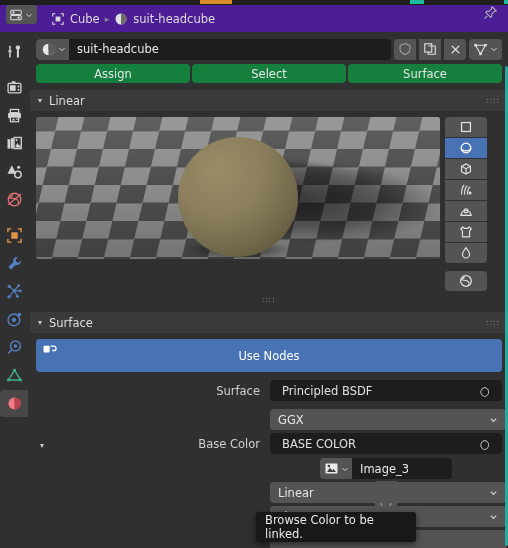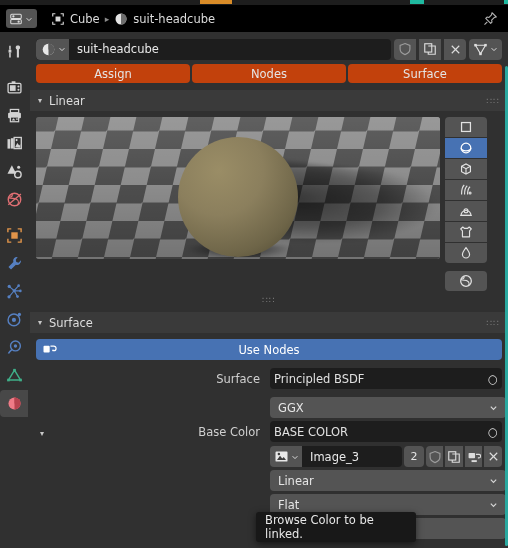--- a/index.html
+++ b/index.html
@@ -23,7 +23,7 @@
   
   .header {
     position:absolute; top:5px; left:0; width:508px; height:27px;
-    background:#000000; display:flex; align-items:center; padding:0 6px;
+    background:#4c1d95; display:flex; padding:0 6px;
   }
   .ed-type {
     display:flex; align-items:center; gap:2px;

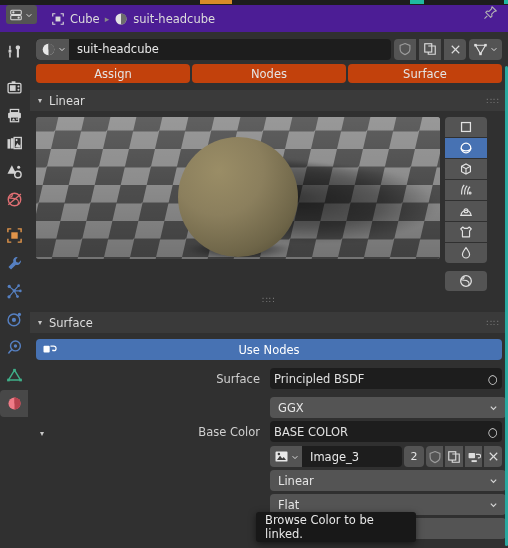--- a/index.html
+++ b/index.html
@@ -82,7 +82,7 @@
   
   .btn3 { margin:4px 6px 0 6px; display:flex; gap:2px; }
   .btn3 > div {
-    flex:1; height:19px; background:#c2410c; border-radius:4px;
+    flex:1; height:19px; background:#15803d; border-radius:4px;
     display:flex; align-items:center; justify-content:center;
     font-size:11.5px; color:#e5e5e5; cursor:pointer;
   }

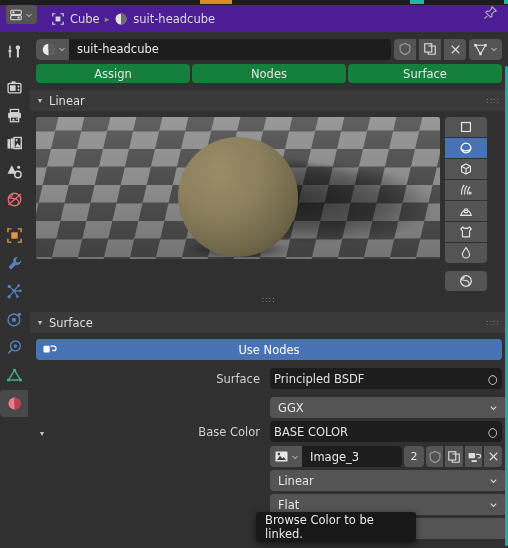--- a/index.html
+++ b/index.html
@@ -415,7 +415,7 @@
 
     <div class="btn3">
       <div>Assign</div>
-      <div>Nodes</div>
+      <div>Select</div>
       <div>Surface</div>
     </div>
 

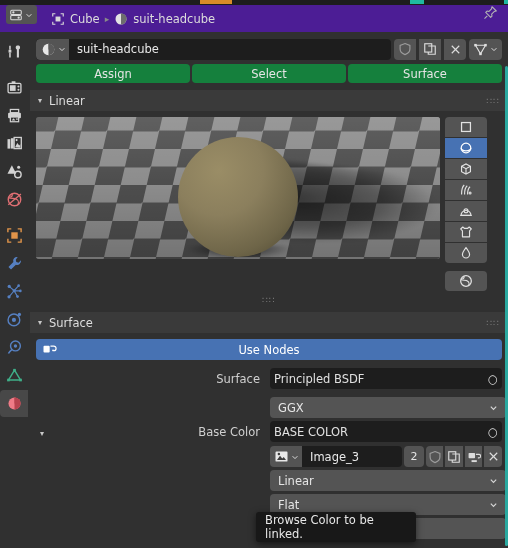--- a/index.html
+++ b/index.html
@@ -137,7 +137,7 @@
 
   
   .usenodes {
-    margin:6px 6px 0 6px; height:21px; background:#4772b3; border-radius:4px;
+    margin:6px 6px 0 6px; height:33px; background:#4772b3; border-radius:4px;
     display:flex; align-items:center; justify-content:center; position:relative; cursor:pointer;
   }
   .usenodes .ico { position:absolute; left:6px; top:3px; }

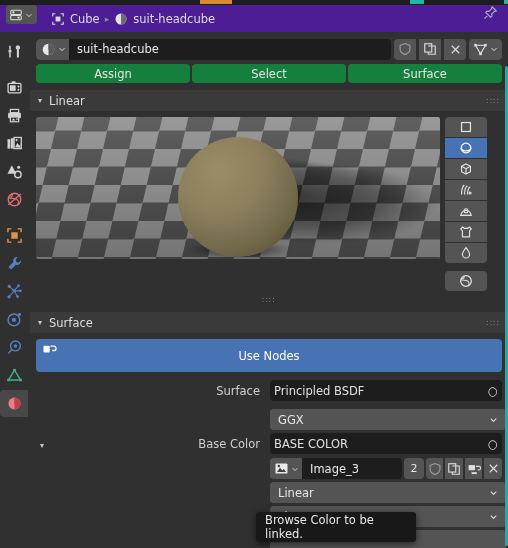--- a/index.html
+++ b/index.html
@@ -154,7 +154,7 @@
   .ptri { position:absolute; left:4px; top:4px; font-size:8px; color:#c8c8c8; cursor:pointer; }
   .pfield {
     flex:1; height:21px; background:#1d1d1d; border-radius:4px;
-    display:flex; align-items:center; padding:0 4px;
+    display:flex; align-items:center; padding:0 12px;
     font-size:11.5px; color:#e0e0e0; cursor:pointer;
   }
   .pfield .socket { margin-left:auto; }

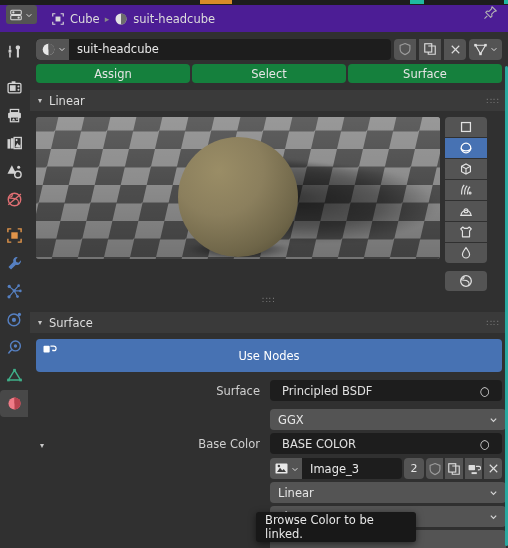--- a/index.html
+++ b/index.html
@@ -167,7 +167,7 @@
   .offsetrow { margin-left:240px; margin-right:2px; }
 
   
-  .imgrow { display:flex; align-items:center; margin:4px 6px 0 240px; height:21px; gap:2px; }
+  .imgrow { display:flex; align-items:center; margin:4px 6px 0 240px; height:21px; gap:2px;flex-direction:column; }
   .imgid { display:flex; align-items:center; height:21px; }
   .imgicon {
     display:flex; align-items:center; gap:2px; background:#545454;

